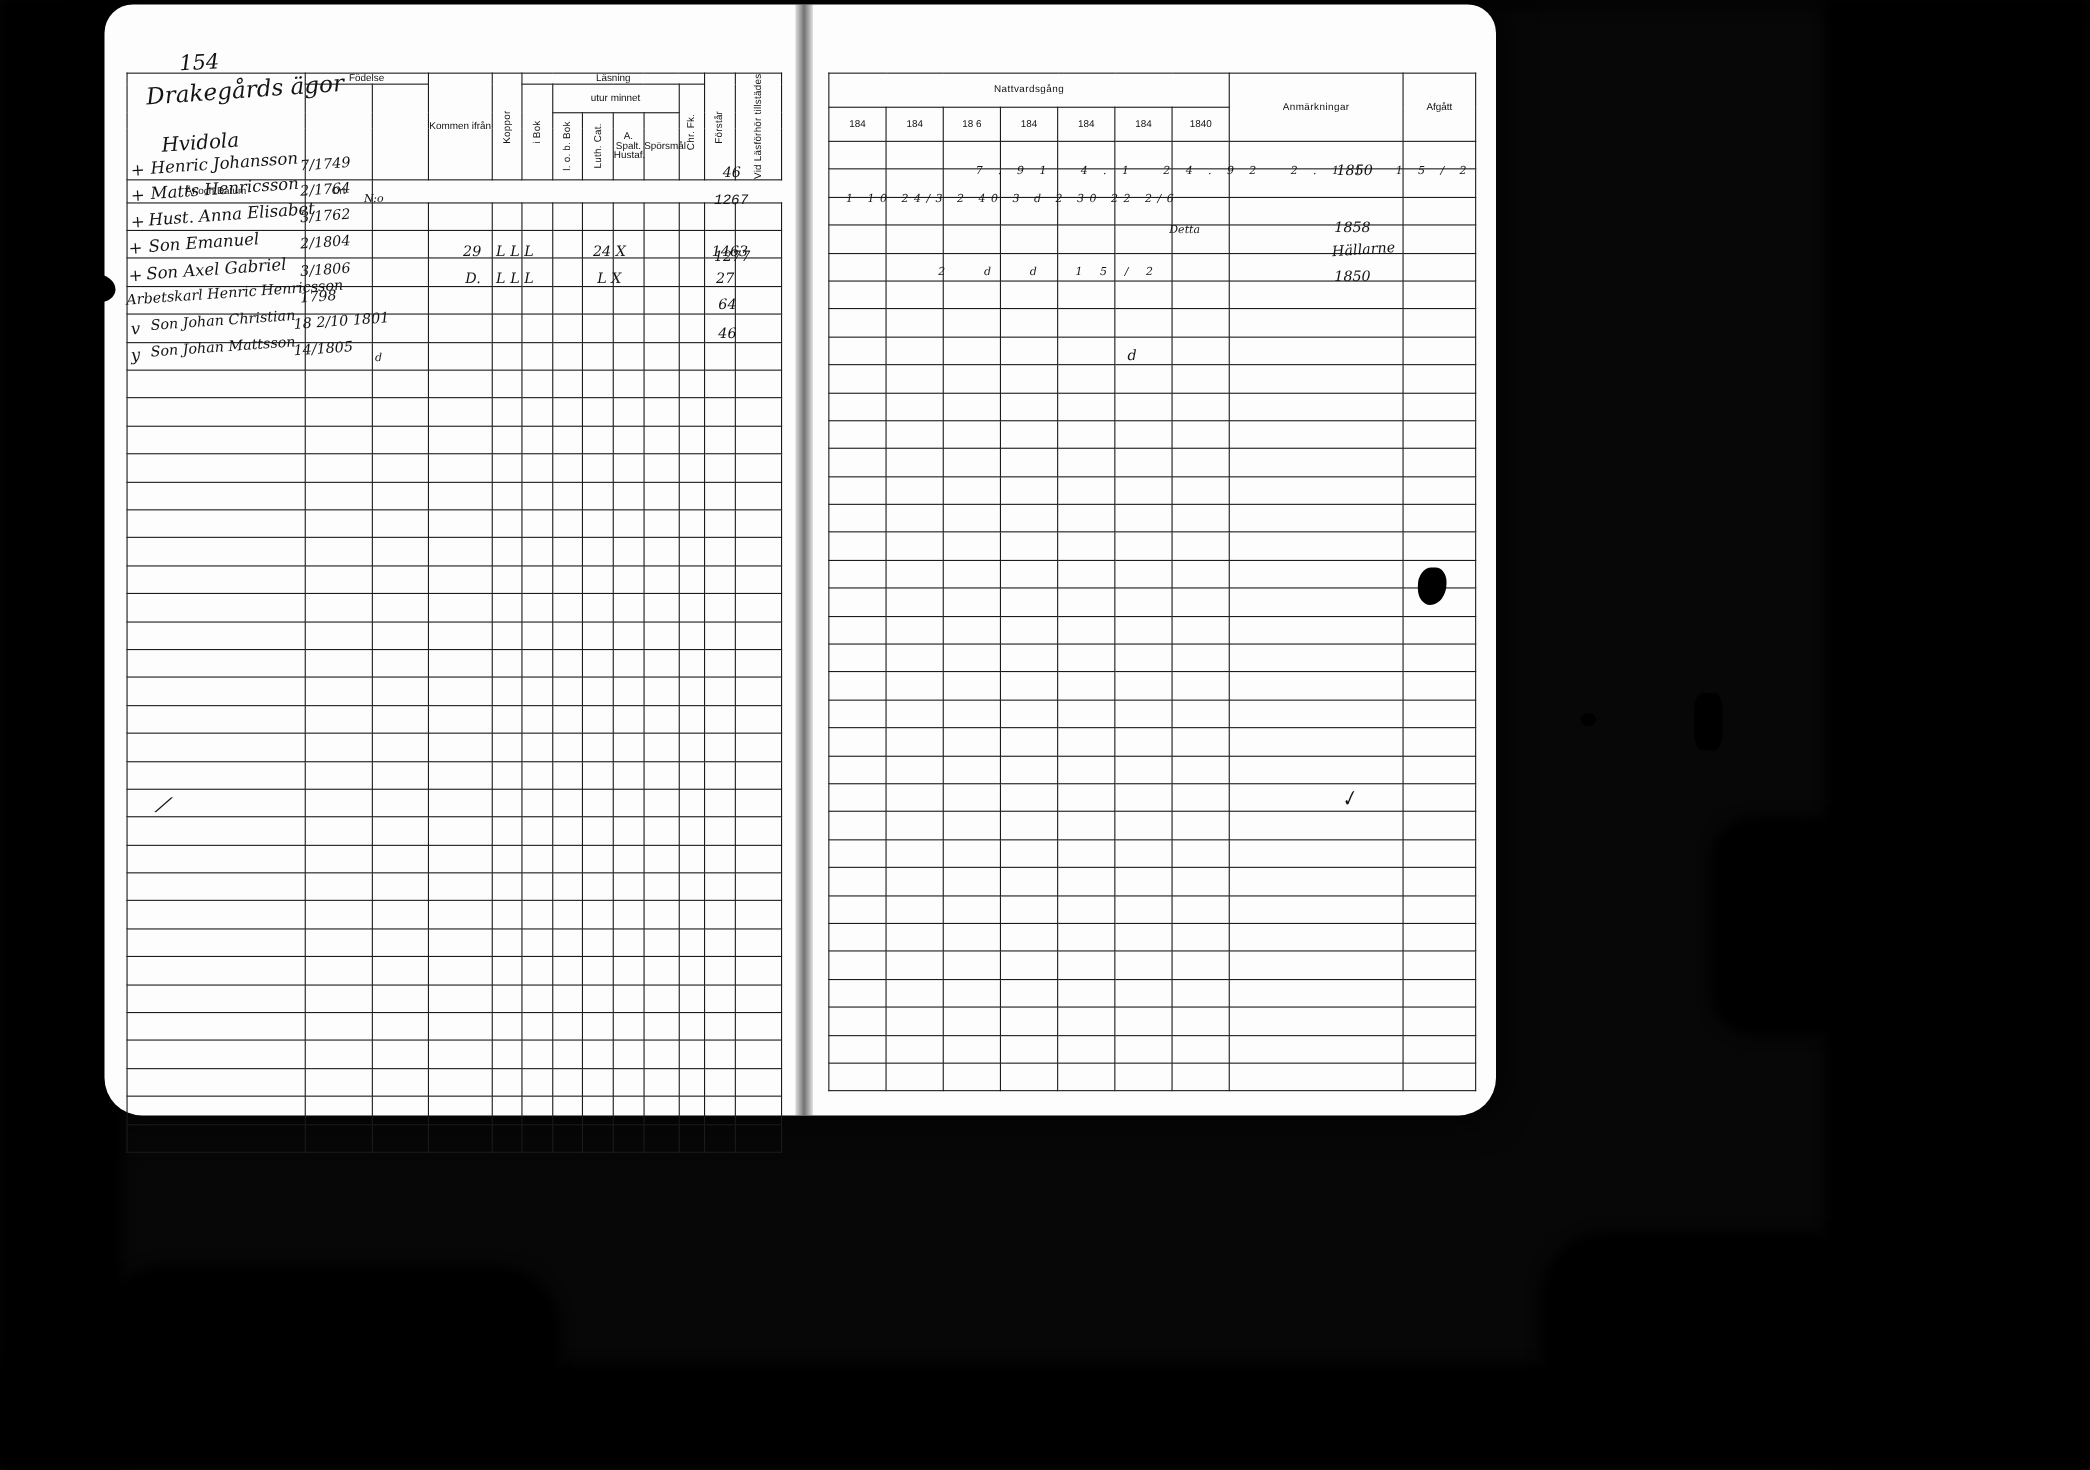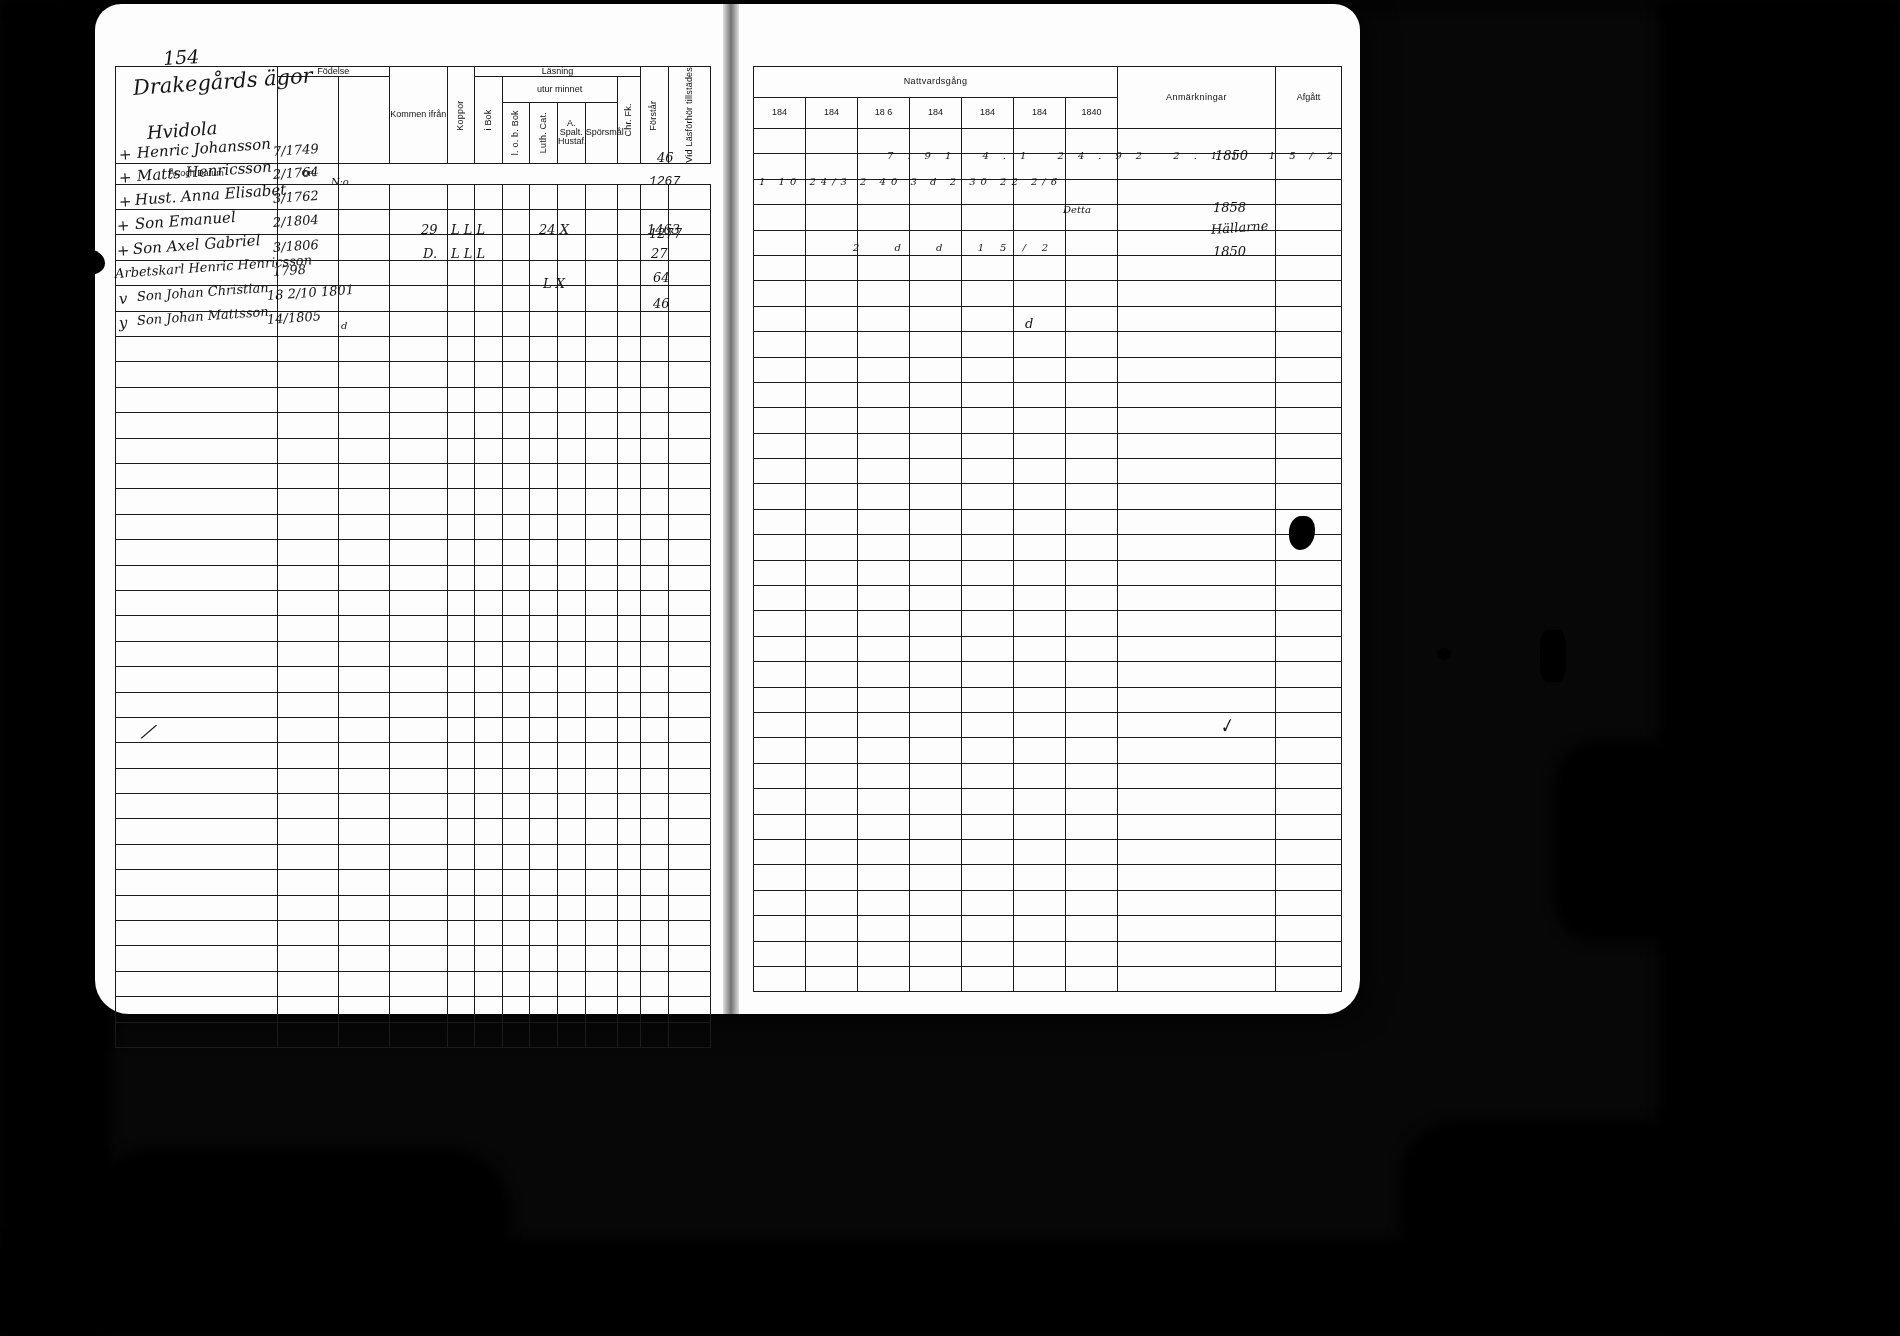--- a/index.html
+++ b/index.html
@@ -1168,7 +1168,7 @@
       <div class="hw tiny" style="left:128px; top:146px; letter-spacing:14px;margin-left:18px;">7.91 4.1  24.92 2.11  15/2</div>
       <div class="hw s" style="left:474px; top:144px;">1850</div>
 
-      <div class="hw tiny" style="left:18px; top:172px; letter-spacing:5px;text-align:right;">1 10  24/3  2  40 3 d  2  30 22 2/6</div>
+      <div class="hw tiny" style="left:28px; top:172px; letter-spacing:5px;text-align:right;">1 10  24/3  2  40 3 d  2  30 22 2/6</div>
 
       <div class="hw tiny" style="left:322px; top:200px;">Detta</div>
       <div class="hw s" style="left:472px; top:196px;">1858</div>

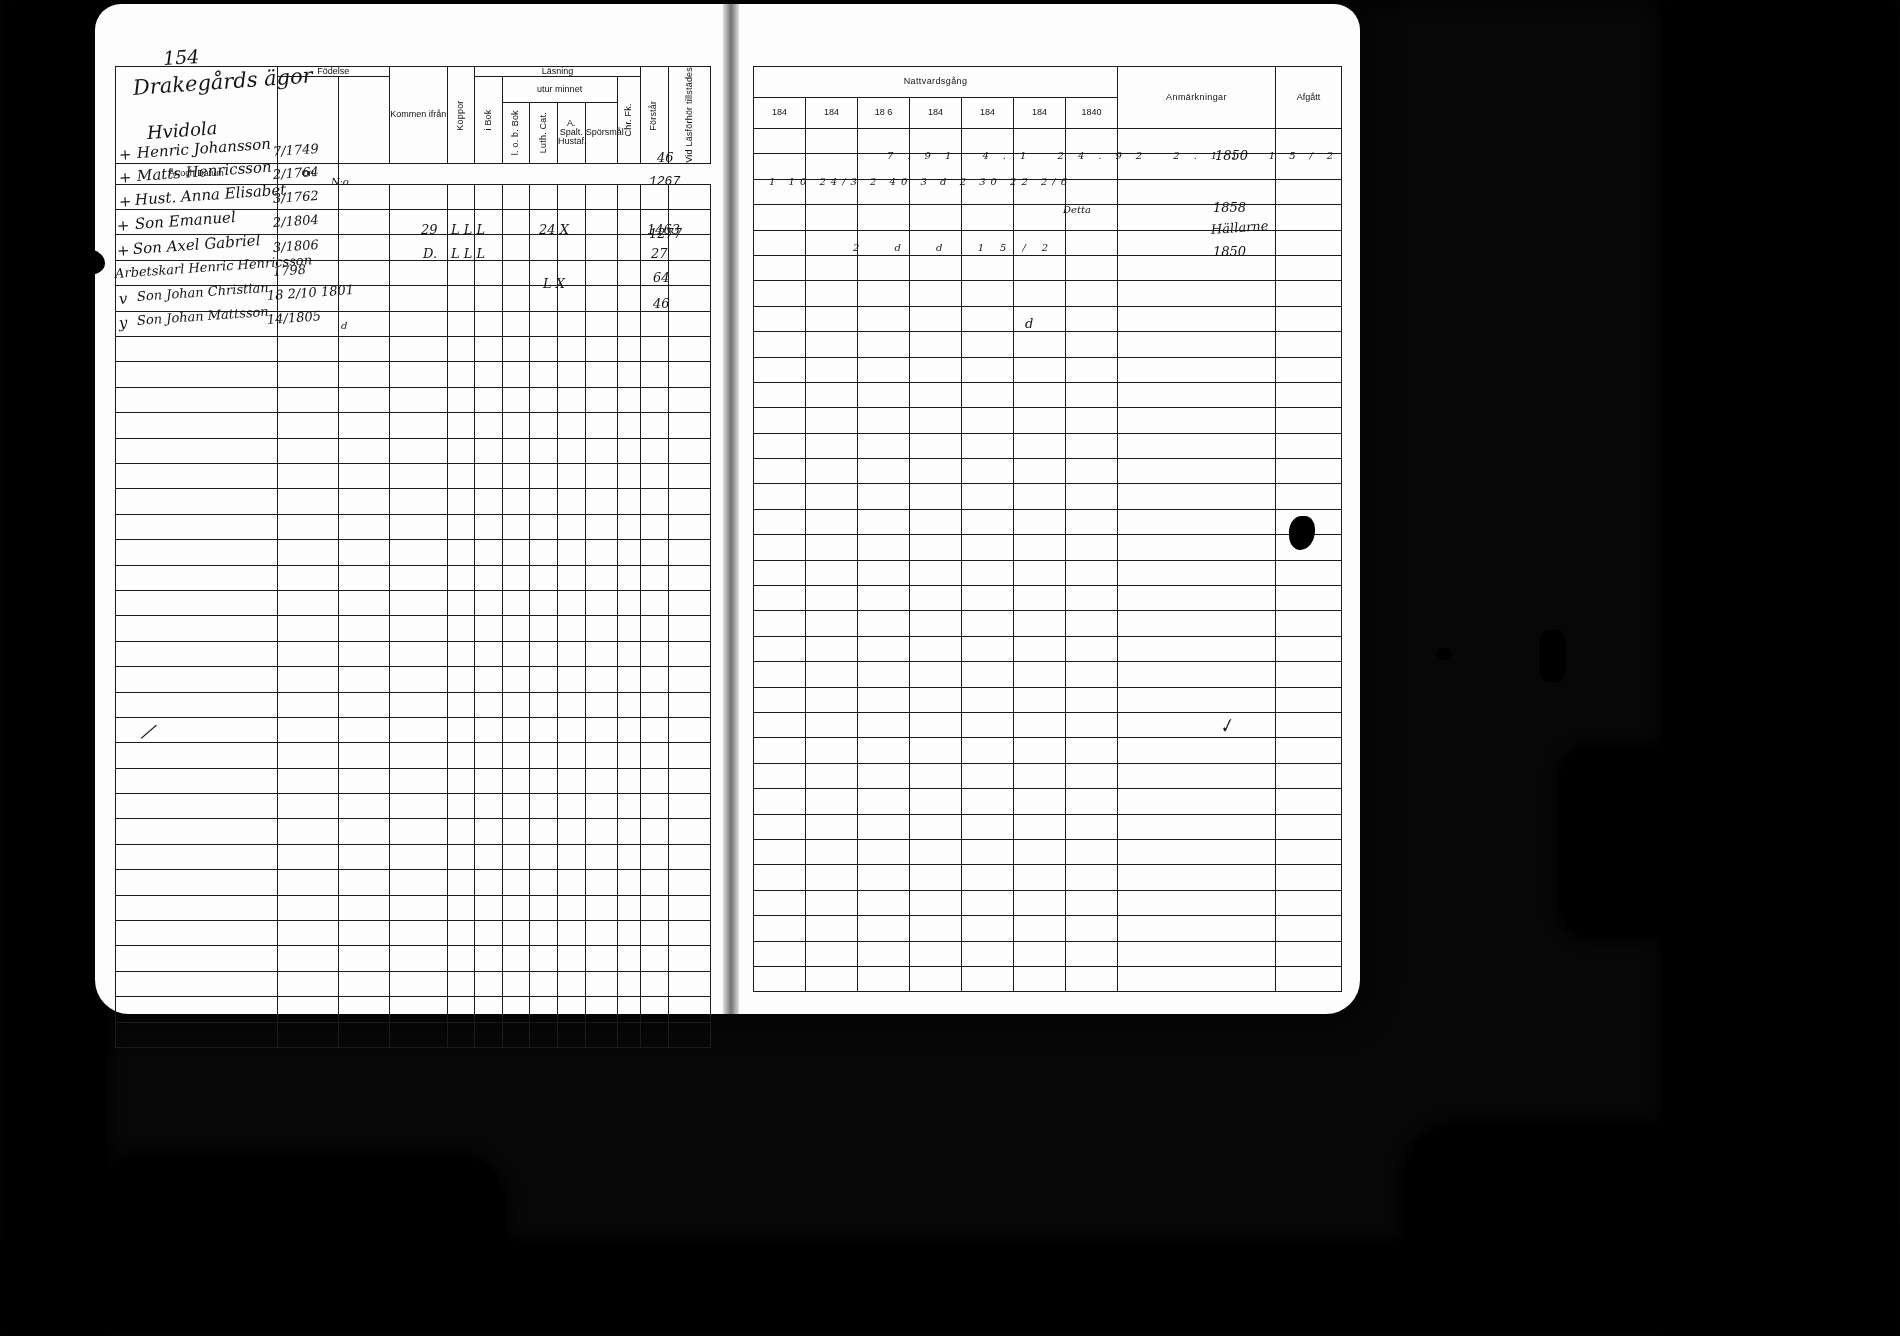--- a/index.html
+++ b/index.html
@@ -735,7 +735,7 @@
       <div class="hw s rot" style="left:178px; top:236px;">3/1806</div>
       <div class="hw s" style="left:328px; top:242px;">D.</div>
       <div class="hw s" style="left:356px; top:242px;">L L L</div>
-      <div class="hw s" style="left:448px; top:242px;margin-top:30px;">L X</div>
+      <div class="hw s" style="left:448px; top:242px;">L X</div>
       <div class="hw s" style="left:556px; top:242px;">27</div>
 
       <div class="hw s rot" style="left:20px; top:262px;">Arbetskarl Henric Henricsson</div>

